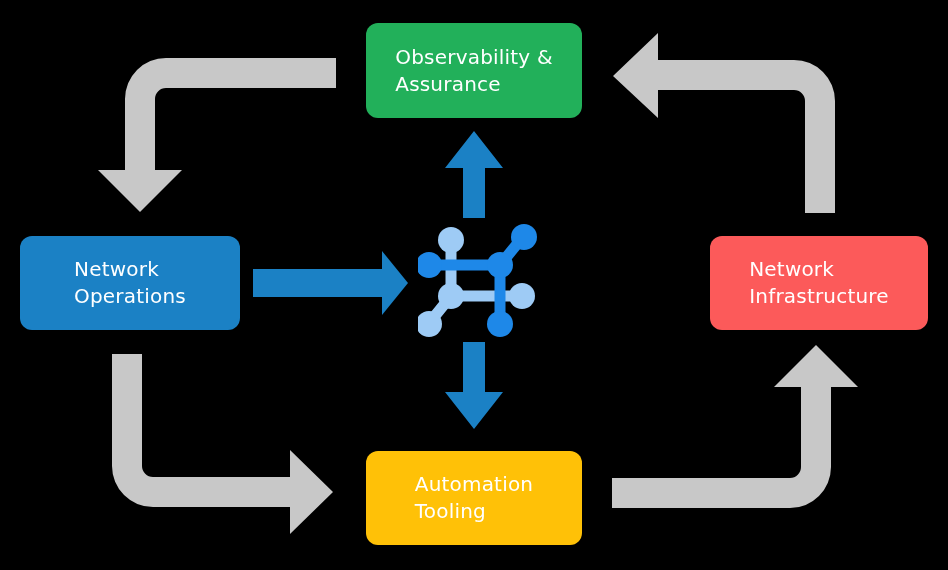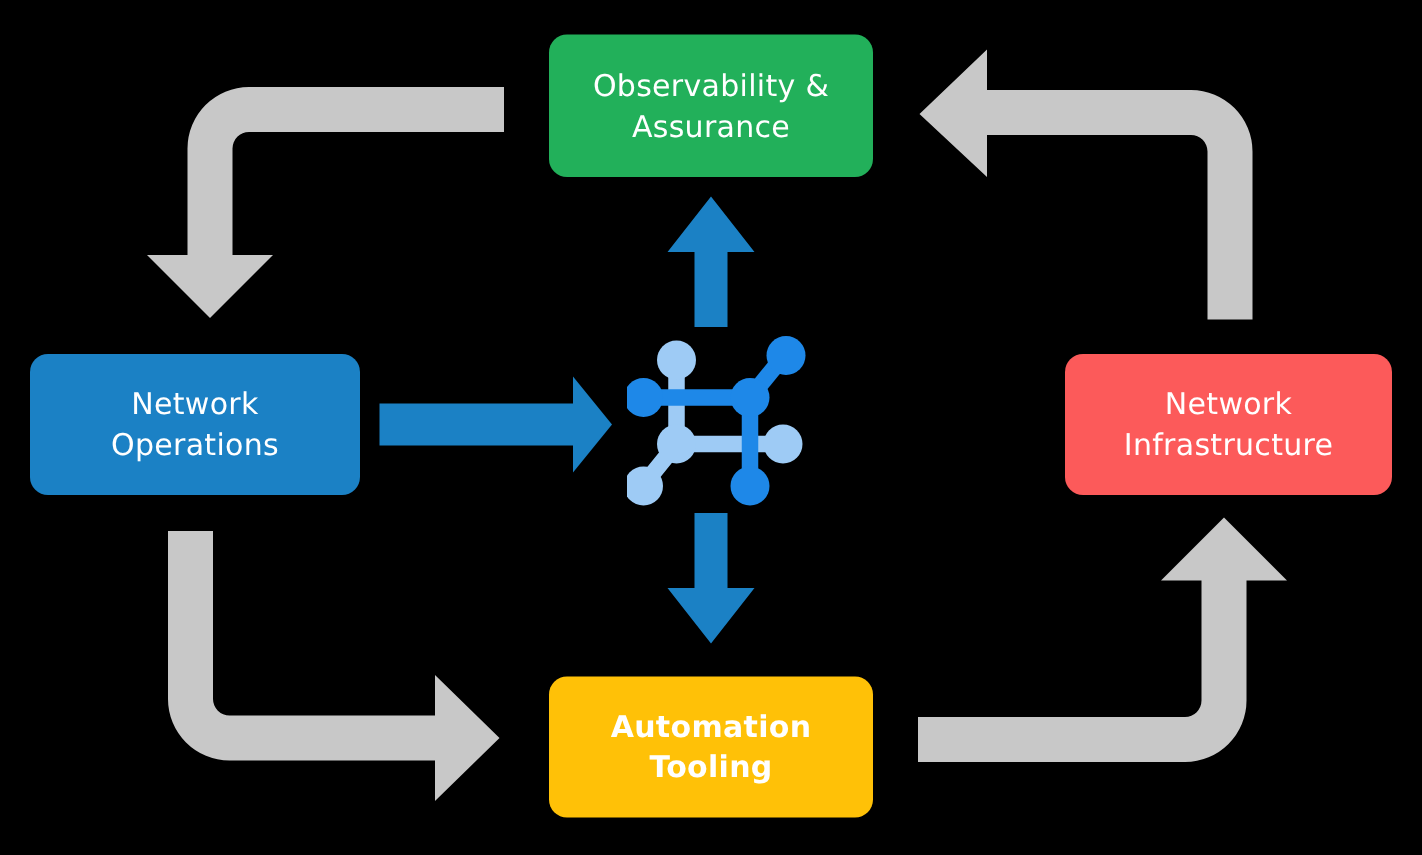--- a/index.html
+++ b/index.html
@@ -30,7 +30,6 @@
     display: flex;
     align-items: center;
     justify-content: center;
-    text-align: center;
     color: #ffffff;
     font-size: 20px;
     line-height: 1.35;

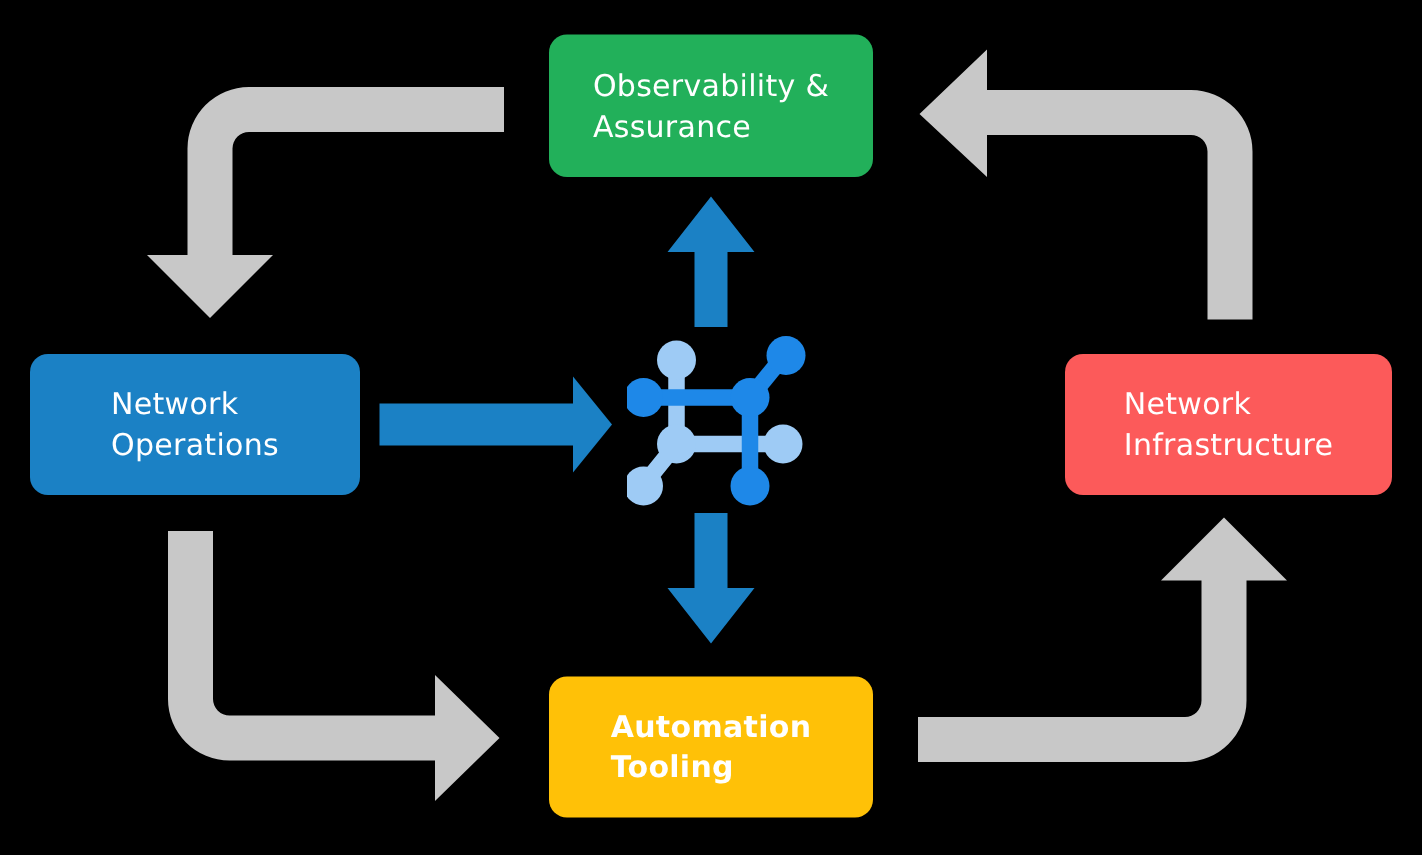--- a/index.html
+++ b/index.html
@@ -160,7 +160,7 @@
 Infrastructure</span>
   </div>
 
-  <div class="node-box" id="box-automation" style="background: rgb(255, 193, 7); color: rgb(255, 255, 255); font-weight: bold;">
+  <div class="node-box" id="box-automation" style="background: rgb(255, 193, 7); color: rgb(255, 255, 255);">
     <span class="node-label">Automation
 Tooling</span>
   </div>

